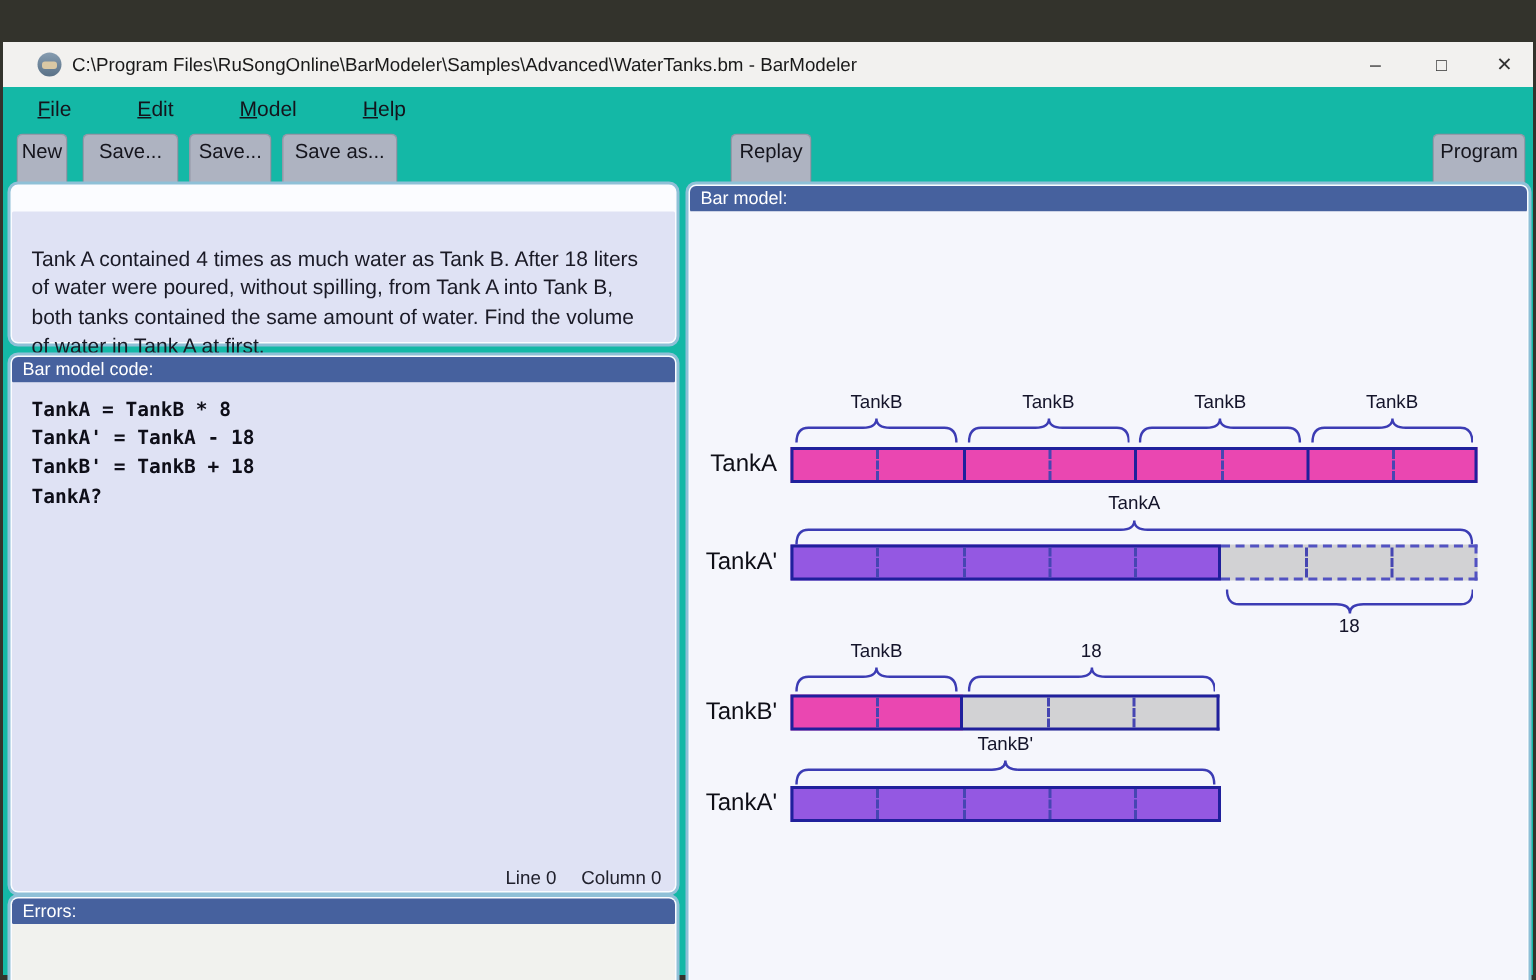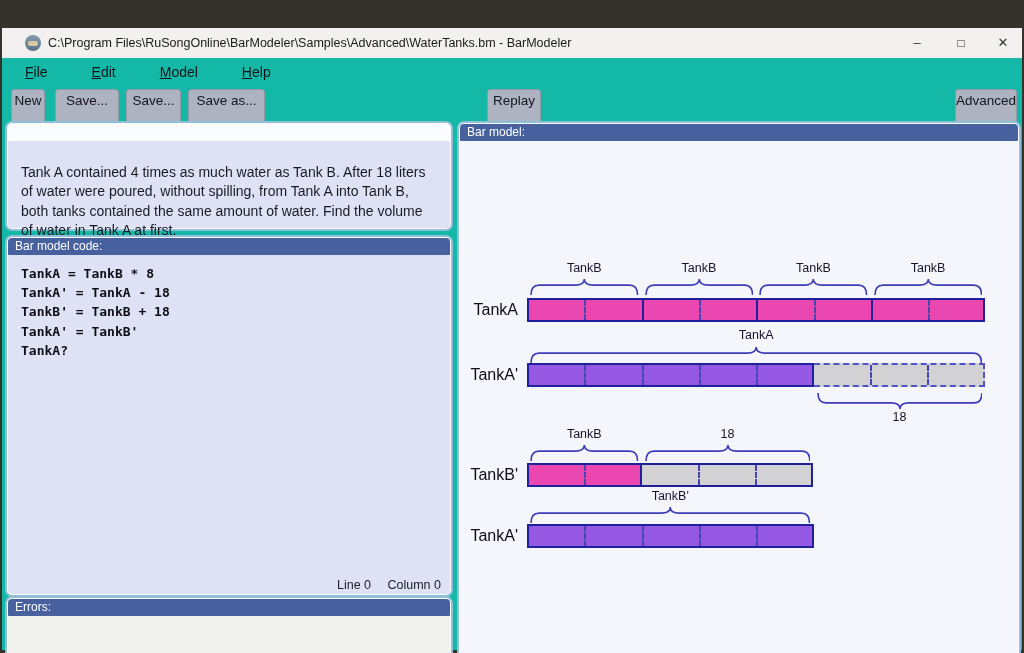--- a/index.html
+++ b/index.html
@@ -85,7 +85,7 @@
   <div class="tb-btn" id="btn-save">Save...</div>
   <div class="tb-btn" id="btn-saveas">Save as...</div>
   <div class="tb-btn" id="btn-replay">Replay</div>
-  <div class="tb-btn" id="btn-settings">Advanced</div>
+  <div class="tb-btn" id="btn-settings">Program</div>
 
   <div class="panel" id="panel-word">
     <div class="panel-body">

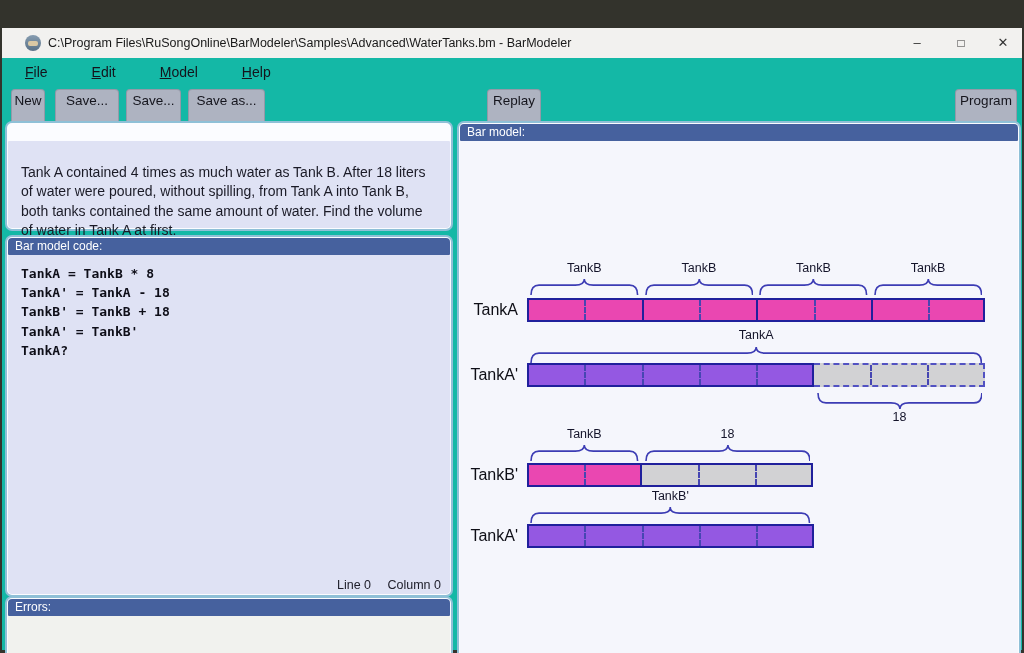--- a/index.html
+++ b/index.html
@@ -100,7 +100,6 @@
         <div class="code-line">TankA = TankB * 8</div>
         <div class="code-line">TankA' = TankA - 18</div>
         <div class="code-line">TankB' = TankB + 18</div>
-        <div class="code-line">TankA' = TankB'</div>
         <div class="code-line">TankA?</div>
       </div>
       <div id="code-status">

